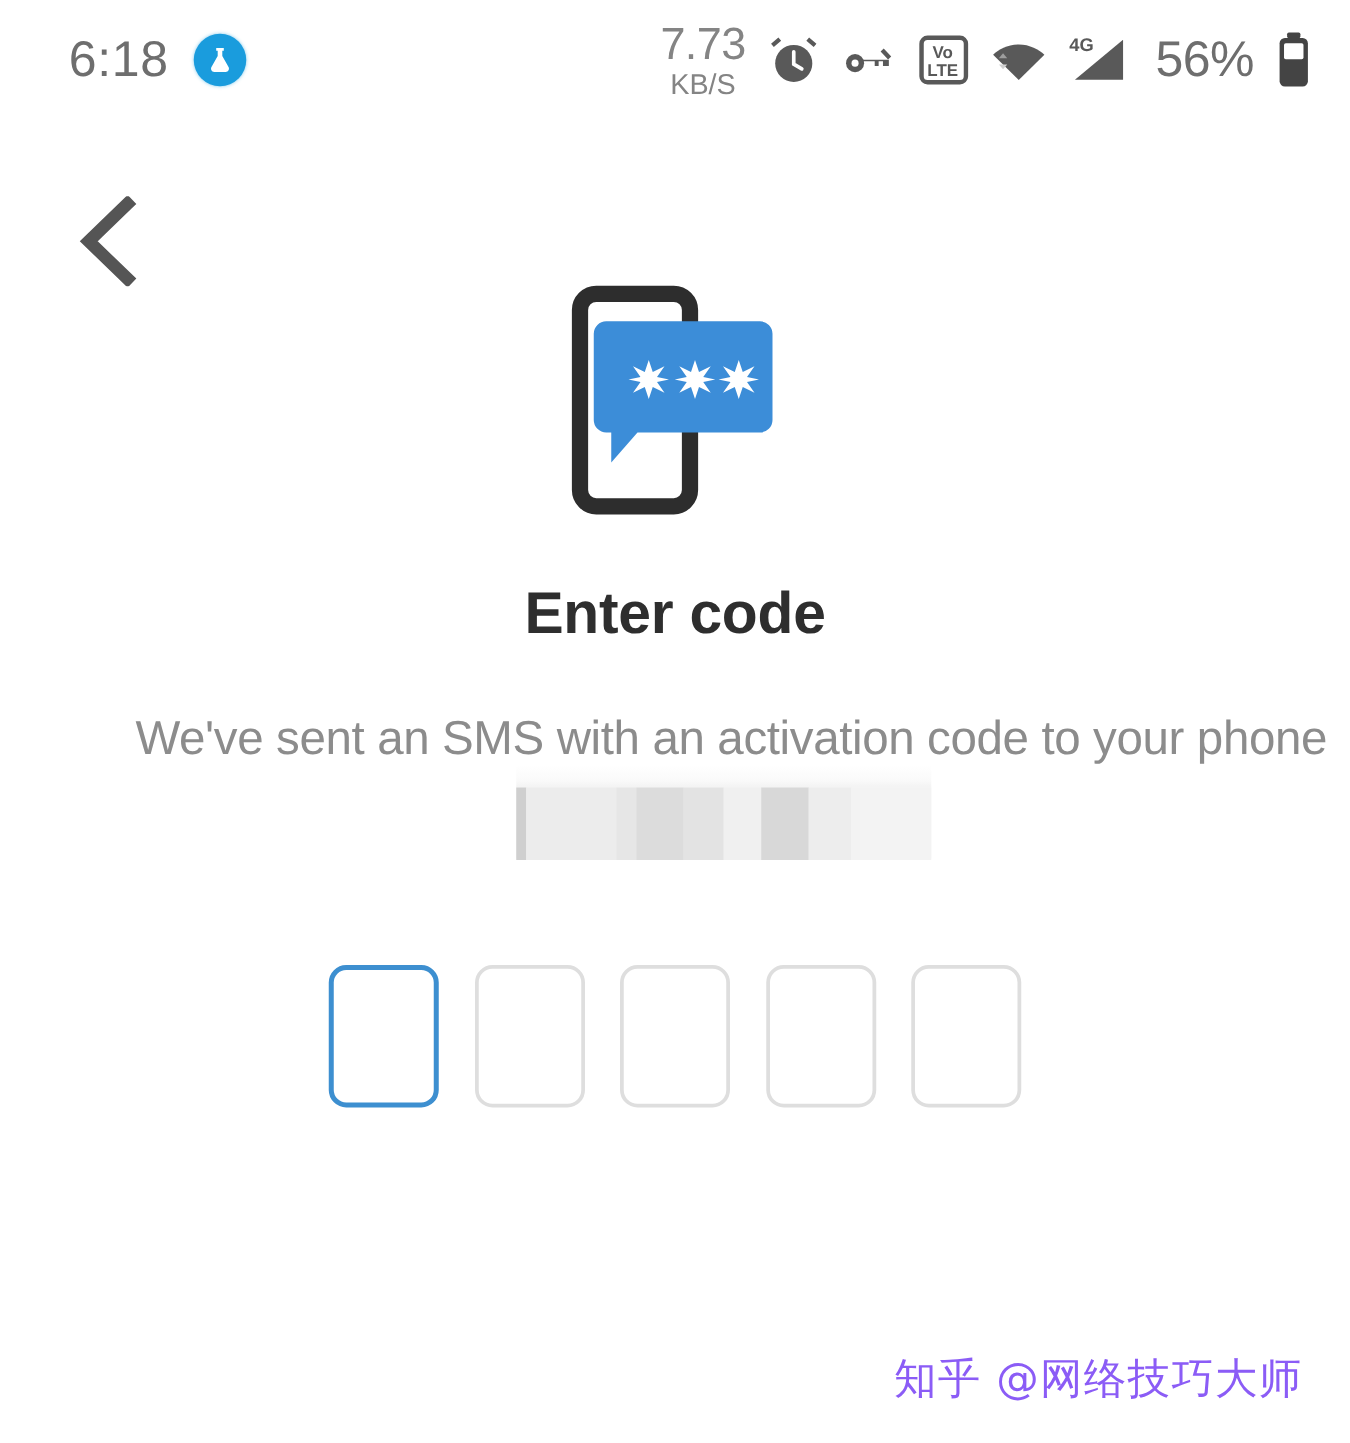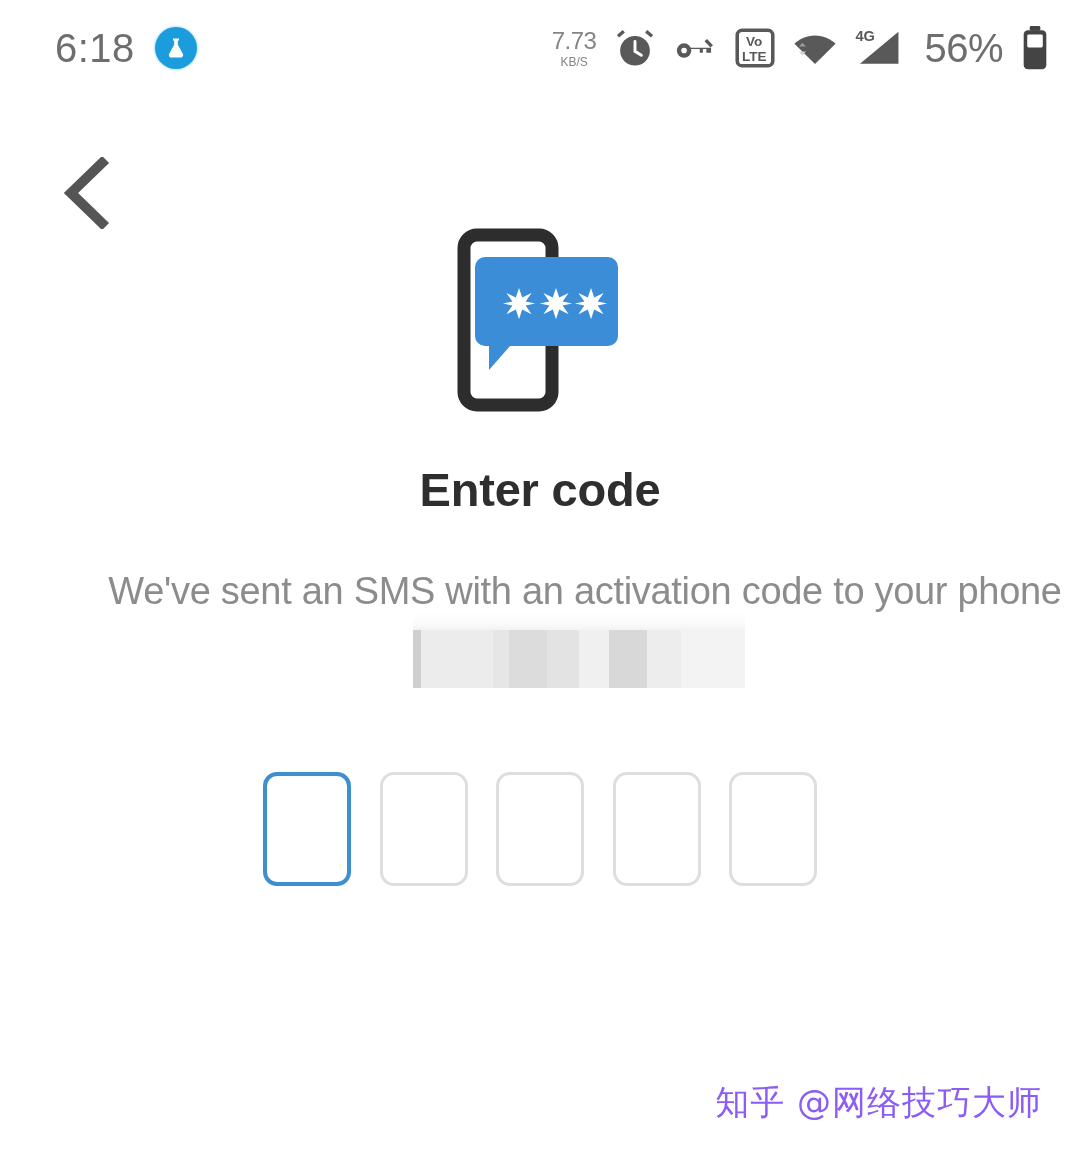--- a/index.html
+++ b/index.html
@@ -65,7 +65,7 @@
     line-height: 1;
     color: #848484;
   }
-  .net-speed .ns-num { font-size: 24px; letter-spacing: -0.5px; }
+  .net-speed .ns-num { font-size: 36px; letter-spacing: -0.5px; }
   .net-speed .ns-unit { font-size: 12px; margin-top: 3px; letter-spacing: 0px; }
   .sb-icon { display: flex; align-items: center; justify-content: center; }
   #battery-pct {

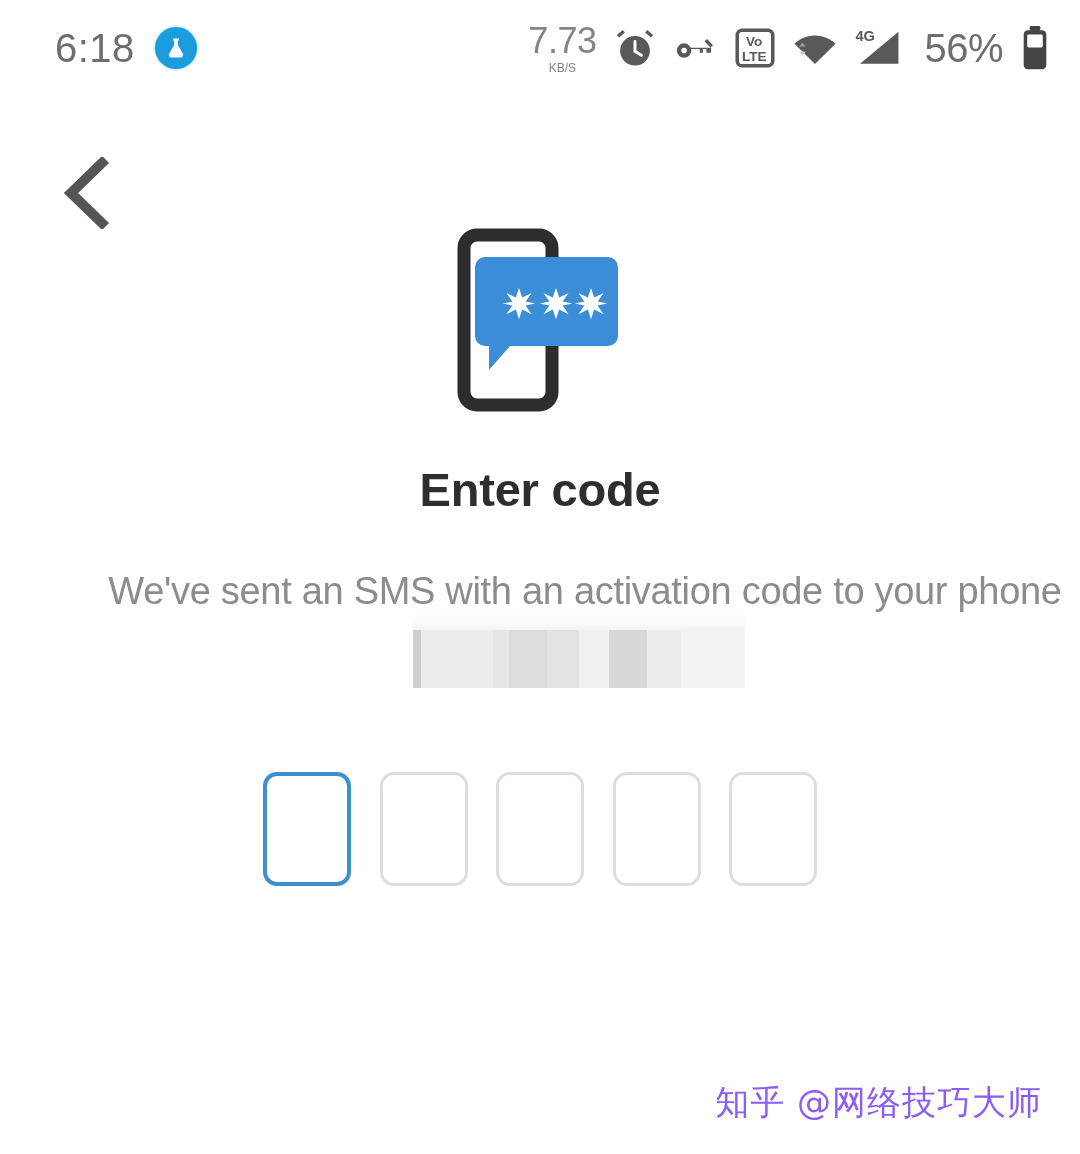--- a/index.html
+++ b/index.html
@@ -66,7 +66,7 @@
     color: #848484;
   }
   .net-speed .ns-num { font-size: 36px; letter-spacing: -0.5px; }
-  .net-speed .ns-unit { font-size: 12px; margin-top: 3px; letter-spacing: 0px; }
+  .net-speed .ns-unit { font-size: 23px; margin-top: 3px; letter-spacing: 0px; }
   .sb-icon { display: flex; align-items: center; justify-content: center; }
   #battery-pct {
     font-size: 40px;

